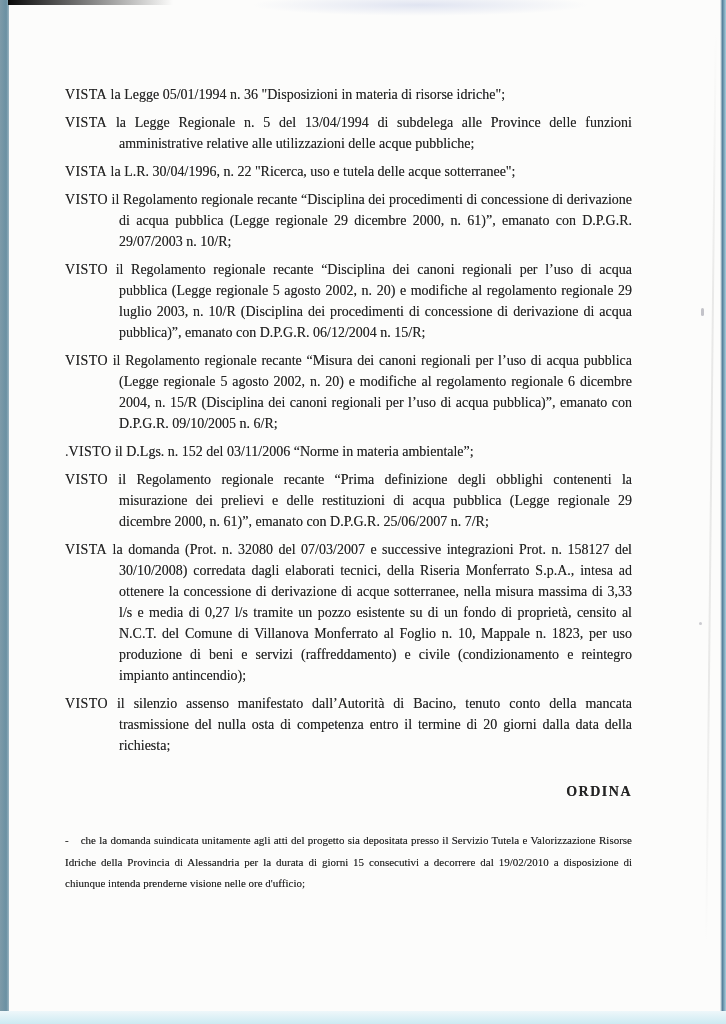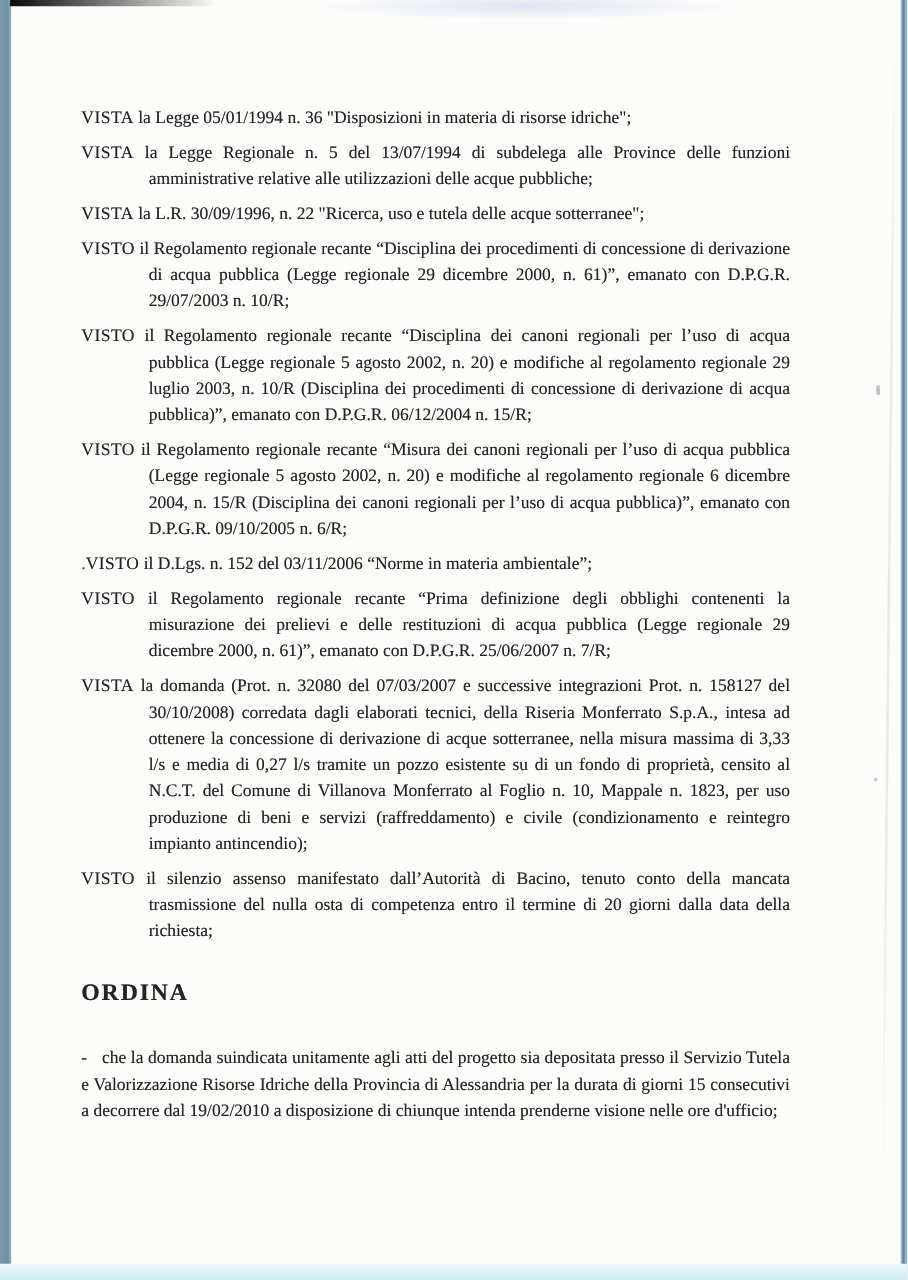--- a/index.html
+++ b/index.html
@@ -93,7 +93,7 @@
 
     <p class="para"><span class="label">VISTA</span> <span>la Legge 05/01/1994 n. 36 "Disposizioni in materia di risorse idriche";</span></p>
 
-    <p class="para"><span class="label">VISTA</span> <span>la Legge Regionale n. 5 del 13/07/1994 di subdelega alle Province delle funzioni amministrative relative alle utilizzazioni delle acque pubbliche;</span></p>
+    <p class="para"><span class="label">VISTA</span> <span>la Legge Regionale n. 5 del 13/04/1994 di subdelega alle Province delle funzioni amministrative relative alle utilizzazioni delle acque pubbliche;</span></p>
 
     <p class="para"><span class="label">VISTA</span> <span>la L.R. 30/09/1996, n. 22 "Ricerca, uso e tutela delle acque sotterranee";</span></p>
 

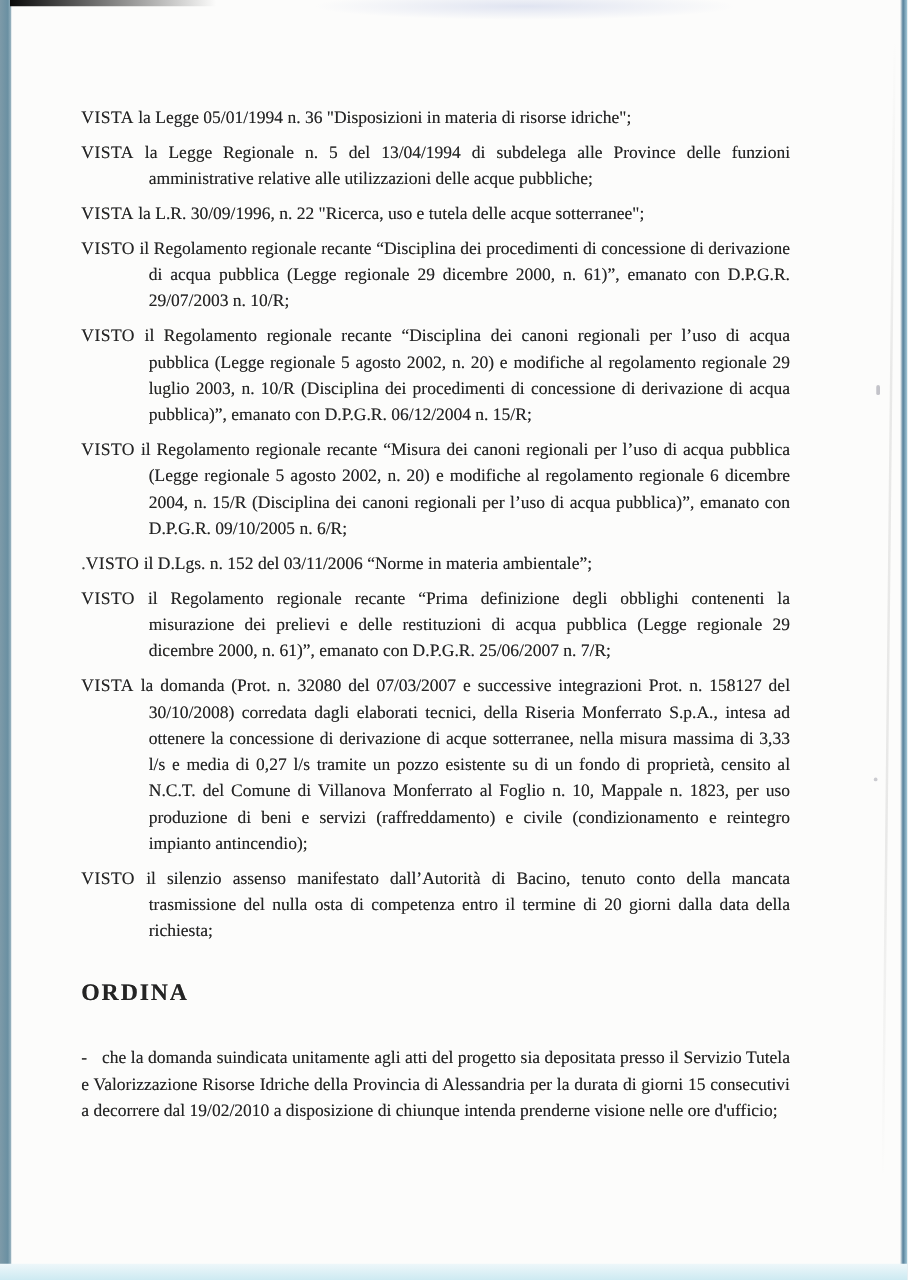--- a/index.html
+++ b/index.html
@@ -95,7 +95,7 @@
 
     <p class="para"><span class="label">VISTA</span> <span>la Legge Regionale n. 5 del 13/04/1994 di subdelega alle Province delle funzioni amministrative relative alle utilizzazioni delle acque pubbliche;</span></p>
 
-    <p class="para"><span class="label">VISTA</span> <span>la L.R. 30/09/1996, n. 22 "Ricerca, uso e tutela delle acque sotterranee";</span></p>
+    <p class="para"><span class="label">VISTA</span> <span>la L.R. 30/04/1996, n. 22 "Ricerca, uso e tutela delle acque sotterranee";</span></p>
 
 
     <p class="para"><span class="label">VISTO</span> <span>il Regolamento regionale recante “Disciplina dei procedimenti di concessione di derivazione di acqua pubblica (Legge regionale 29 dicembre 2000, n. 61)”, emanato con D.P.G.R. 29/07/2003 n. 10/R;</span></p>

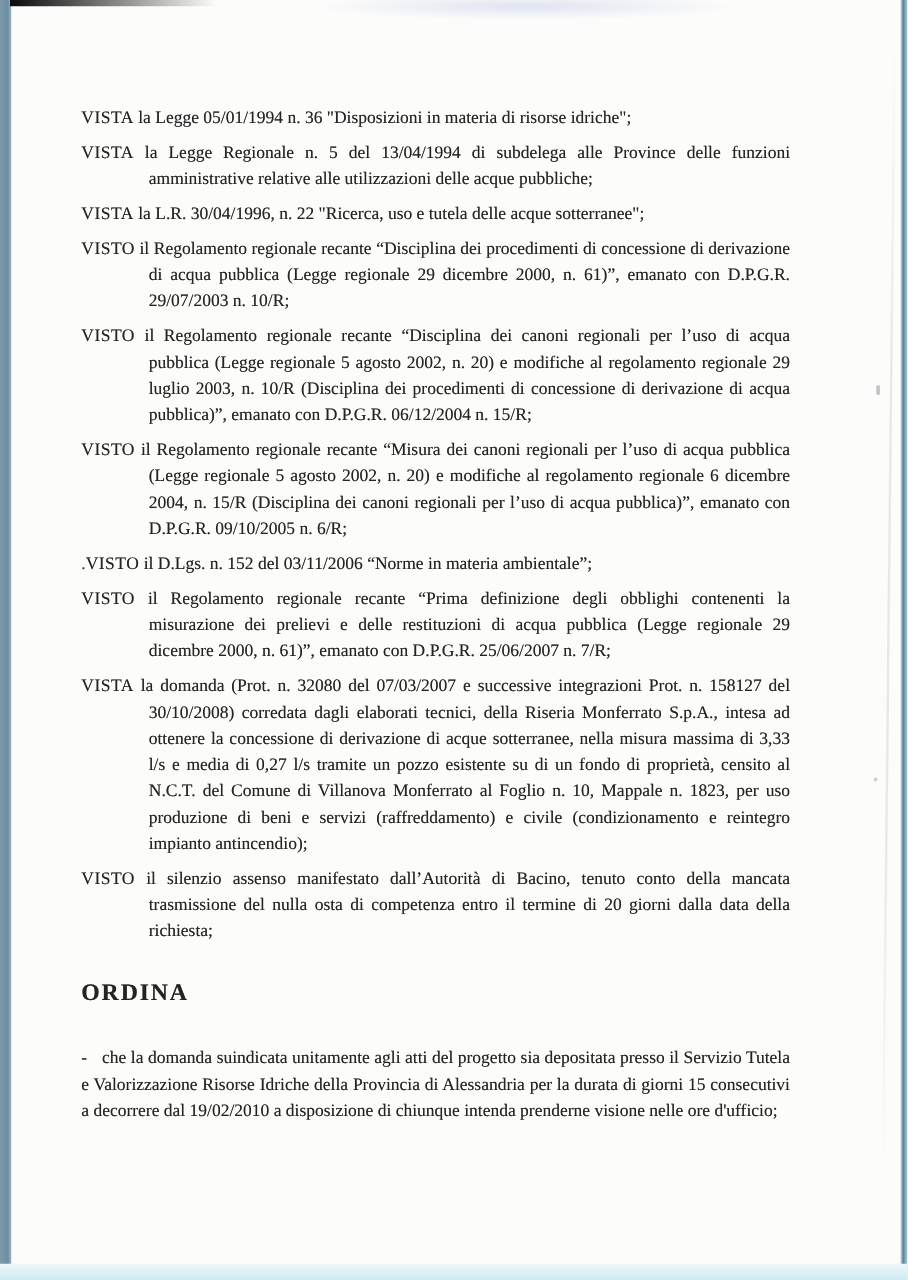--- a/index.html
+++ b/index.html
@@ -60,9 +60,9 @@
   .para .stray{color:rgba(40,40,40,0.75);}
   .ordina{
     margin:28px 0 30px 0;
-    text-align:left;
+    text-align:right;
     font-weight:bold;
-    font-size:19px;
+    font-size:14px;
     letter-spacing:1.5px;
     text-shadow:0 0 0.5px rgba(45,45,45,0.6);
   }

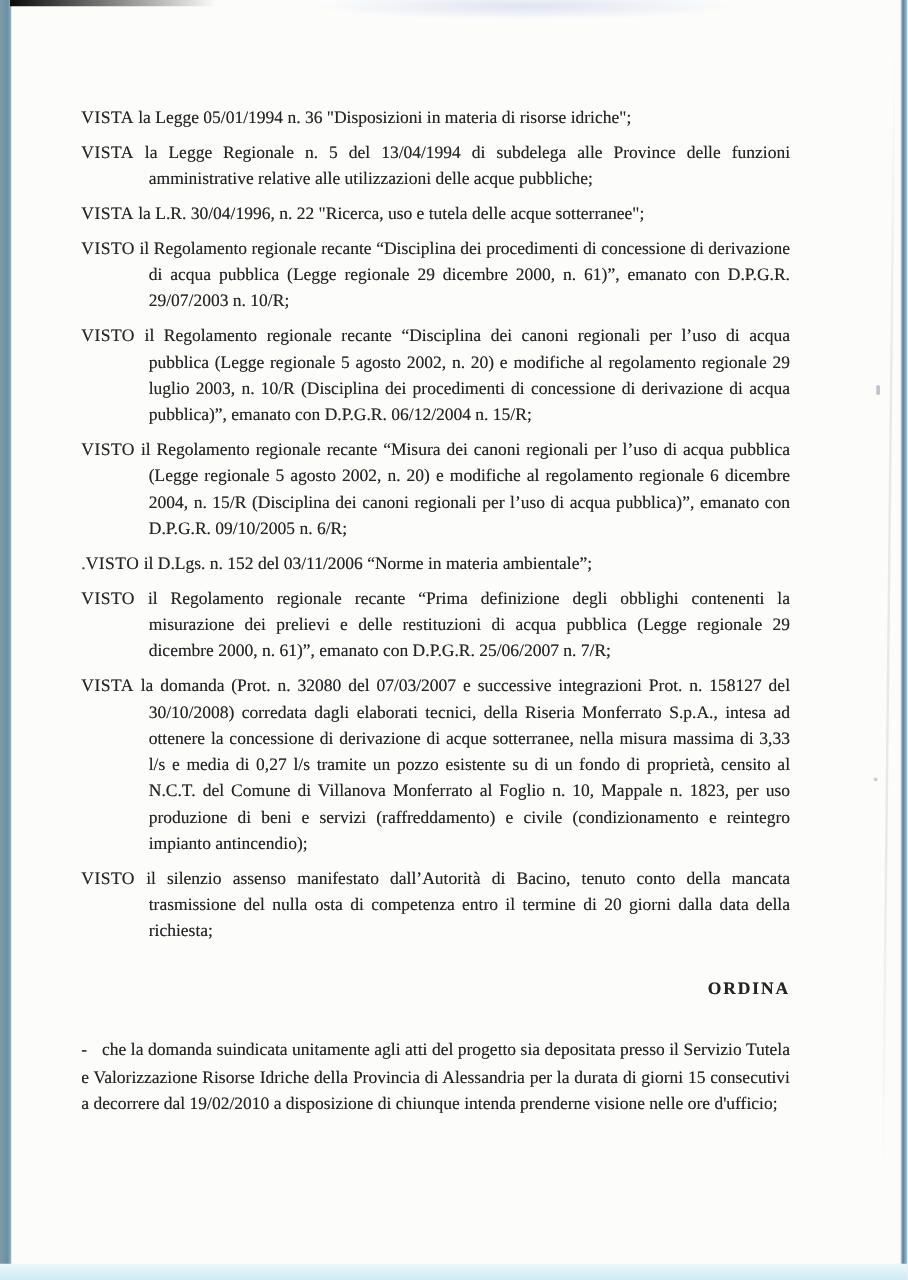--- a/index.html
+++ b/index.html
@@ -68,7 +68,7 @@
   }
   .order-item{
     margin:0;
-    font-size:14px;
+    font-size:11px;
     line-height:21.5px;
     text-align:justify;
     text-shadow:0 0 0.5px rgba(45,45,45,0.55);

